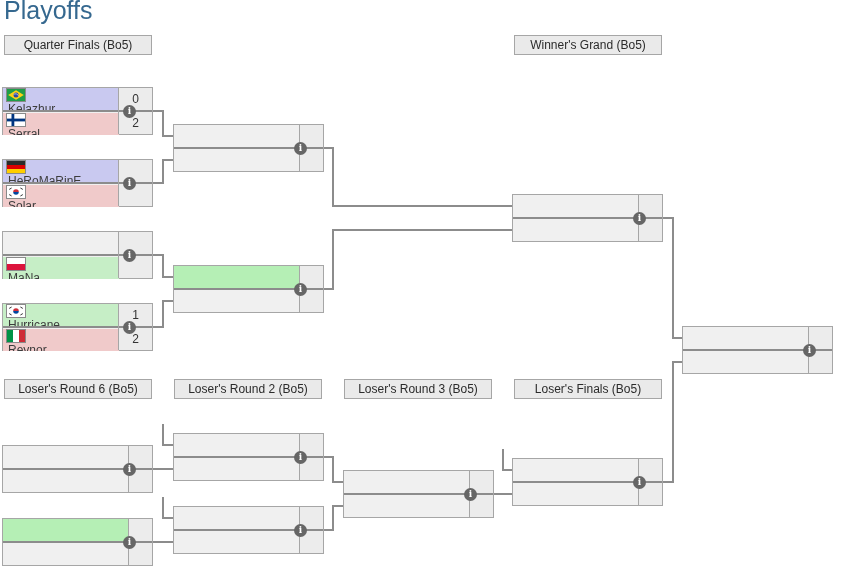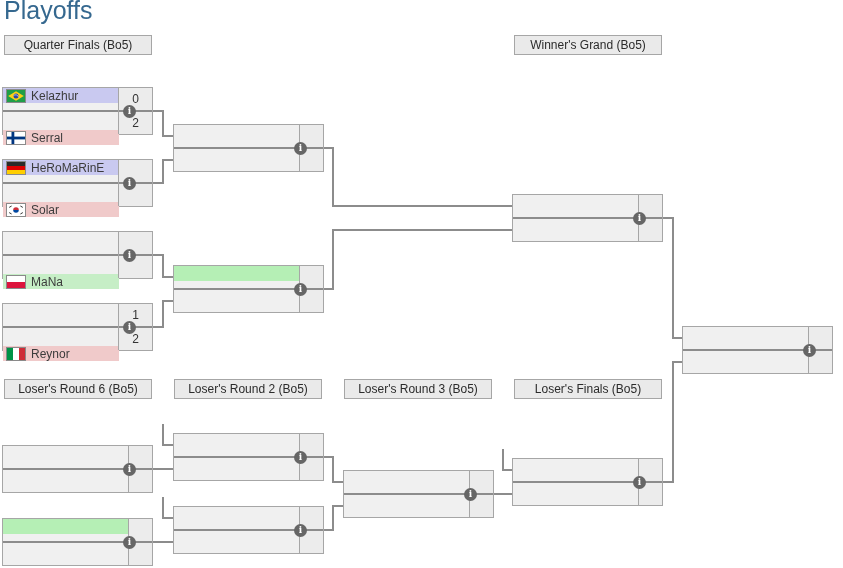--- a/index.html
+++ b/index.html
@@ -15,8 +15,8 @@
 
   .match{position:absolute;width:151px;height:48px;box-sizing:border-box;
          background:#f0f0f0;border:1px solid #a6a6a6;}
-  .row{position:absolute;left:0;top:0;right:23px;height:15px;display:flex;
-       align-items:flex-end;font-size:12px;color:#3c3c3c;overflow:hidden;}
+  .row{position:absolute;left:0;top:0;right:23px;height:22px;display:flex;
+       align-items:flex-start;font-size:12px;color:#3c3c3c;overflow:hidden;flex-direction:column;}
   .row.b{top:42px;}
   .wide .row{right:33px;}
   .mid{position:absolute;left:0;right:0;top:22px;height:2px;background:#8c8c8c;}

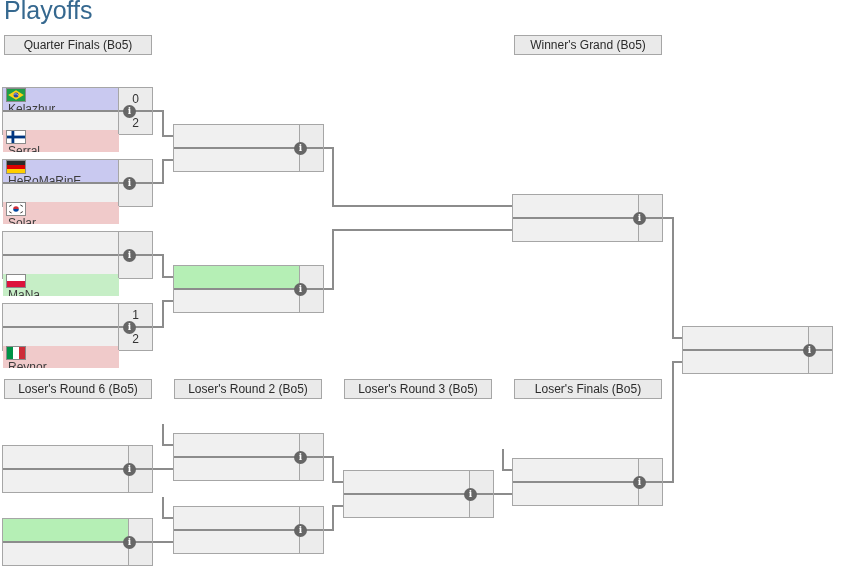--- a/index.html
+++ b/index.html
@@ -17,7 +17,7 @@
          background:#f0f0f0;border:1px solid #a6a6a6;}
   .row{position:absolute;left:0;top:0;right:23px;height:22px;display:flex;
        align-items:flex-start;font-size:12px;color:#3c3c3c;overflow:hidden;flex-direction:column;}
-  .row.b{top:42px;}
+  .row.b{top:25px;}
   .wide .row{right:33px;}
   .mid{position:absolute;left:0;right:0;top:22px;height:2px;background:#8c8c8c;}
   .vsep{position:absolute;top:0;bottom:0;right:23px;width:1px;background:#a6a6a6;}

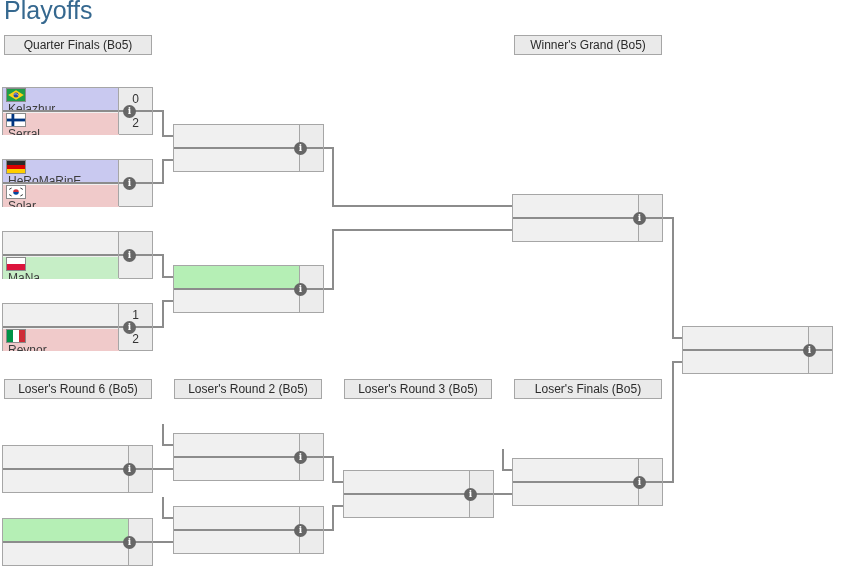--- a/index.html
+++ b/index.html
@@ -181,6 +181,22 @@
   </div>
 
   <div class="match wide" style="left:2px;top:303px">
+    <div class="row protoss">
+      <span class="flag">
+          <svg viewBox="0 0 18 12">
+            <rect width="18" height="12" fill="#fff"></rect>
+            <path d="M6.2 6a2.8 2.8 0 0 1 5.6 0Z" fill="#cd2e3a"></path>
+            <path d="M11.8 6a2.8 2.8 0 0 1-5.6 0Z" fill="#0047a0"></path>
+            <g stroke="#333" stroke-width="1">
+              <path d="M2.2 3.4 4.6 2"></path>
+              <path d="M13.4 10 15.8 8.6"></path>
+              <path d="M2.2 8.6 4.6 10"></path>
+              <path d="M13.4 2 15.8 3.4"></path>
+            </g>
+          </svg>
+        </span>
+      <span class="pname">Hurricane</span>
+    </div>
     <div class="mid"></div>
     <div class="row b zerg">
       <span class="flag">

